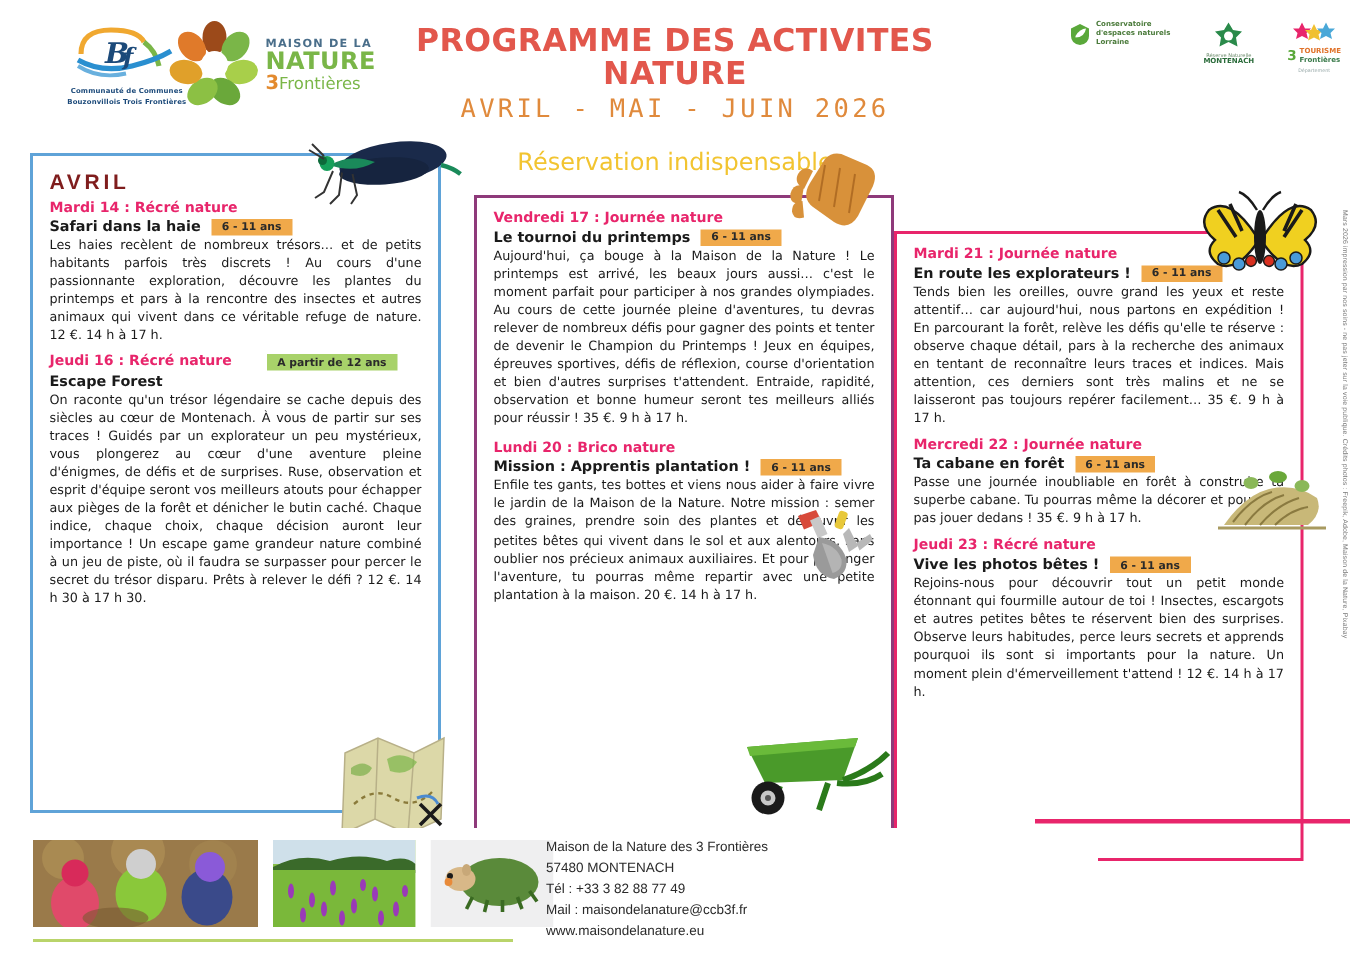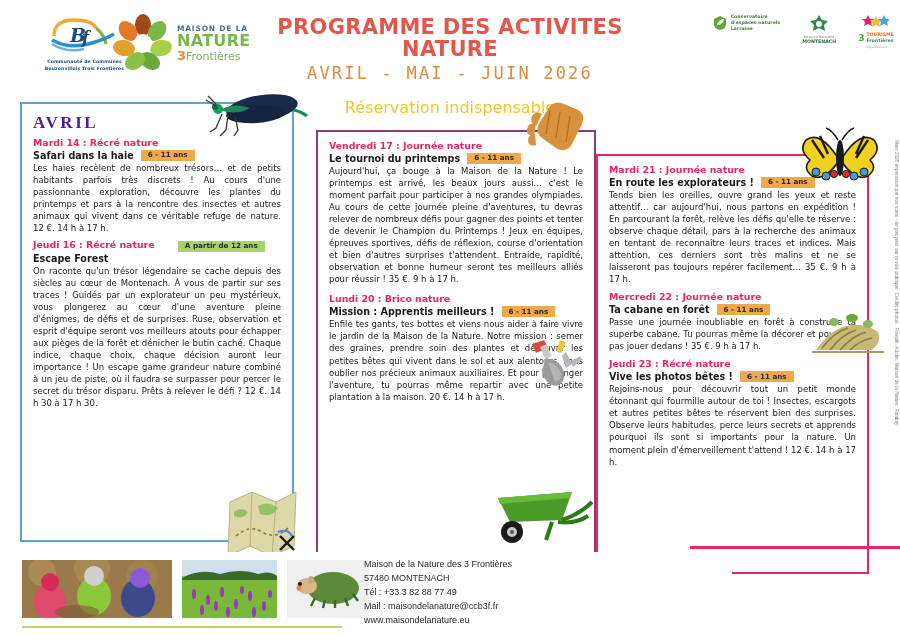--- a/index.html
+++ b/index.html
@@ -67,9 +67,9 @@
   .col-right { left: 596px; top: 62px; width: 273px; height: 420px; border-color: #e8256b; }
 
   .month-label {
-    font-size: 17px; color: #4c1d95; font-weight: bold;
+    font-size: 14px; color: #7f1d1d; font-weight: bold;
     letter-spacing: 2.5px; margin-bottom: 5px;
-    font-family: Liberation Serif, serif;
+    font-family: Liberation Sans, sans-serif;
   }
 
   .event { margin-bottom: 6px; }

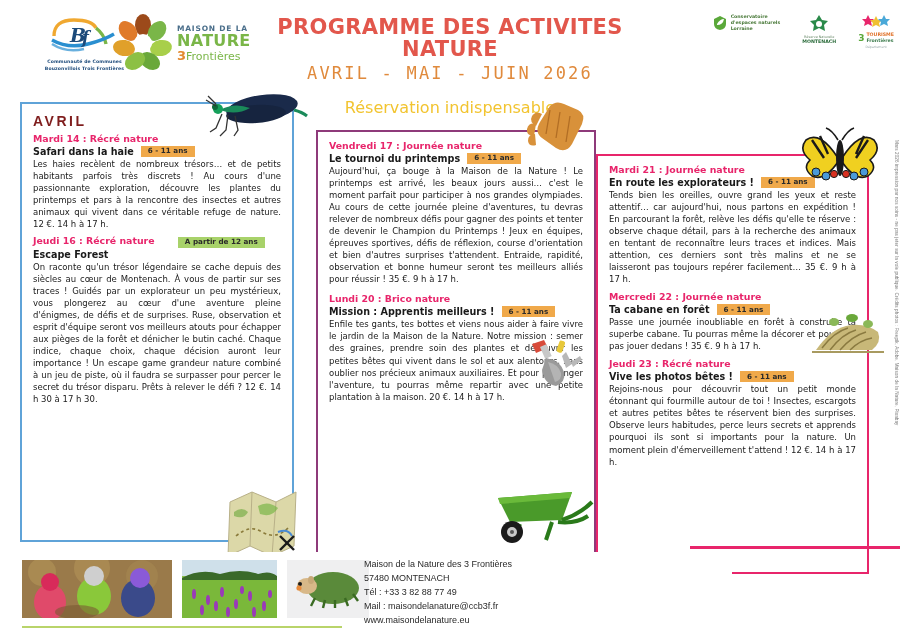--- a/index.html
+++ b/index.html
@@ -245,7 +245,7 @@
         <span>Lundi 20</span><span> : </span><span class="kind">Brico nature</span>
       </div>
       <div class="ev-titlerow">
-        <span class="ev-title">Mission : Apprentis meilleurs !</span>
+        <span class="ev-title">Mission : Apprentis plantation !</span>
         <span class="badge badge-orange">6 - 11 ans</span>
       </div>
       <div class="ev-body">Enfile tes gants, tes bottes et viens nous aider à faire vivre le jardin de la Maison de la Nature. Notre mission : semer des graines, prendre soin des plantes et découvrir les petites bêtes qui vivent dans le sol et aux alentours, sans oublier nos précieux animaux auxiliaires. Et pour prolonger l'aventure, tu pourras même repartir avec une petite plantation à la maison. 20 €. 14 h à 17 h.</div>

